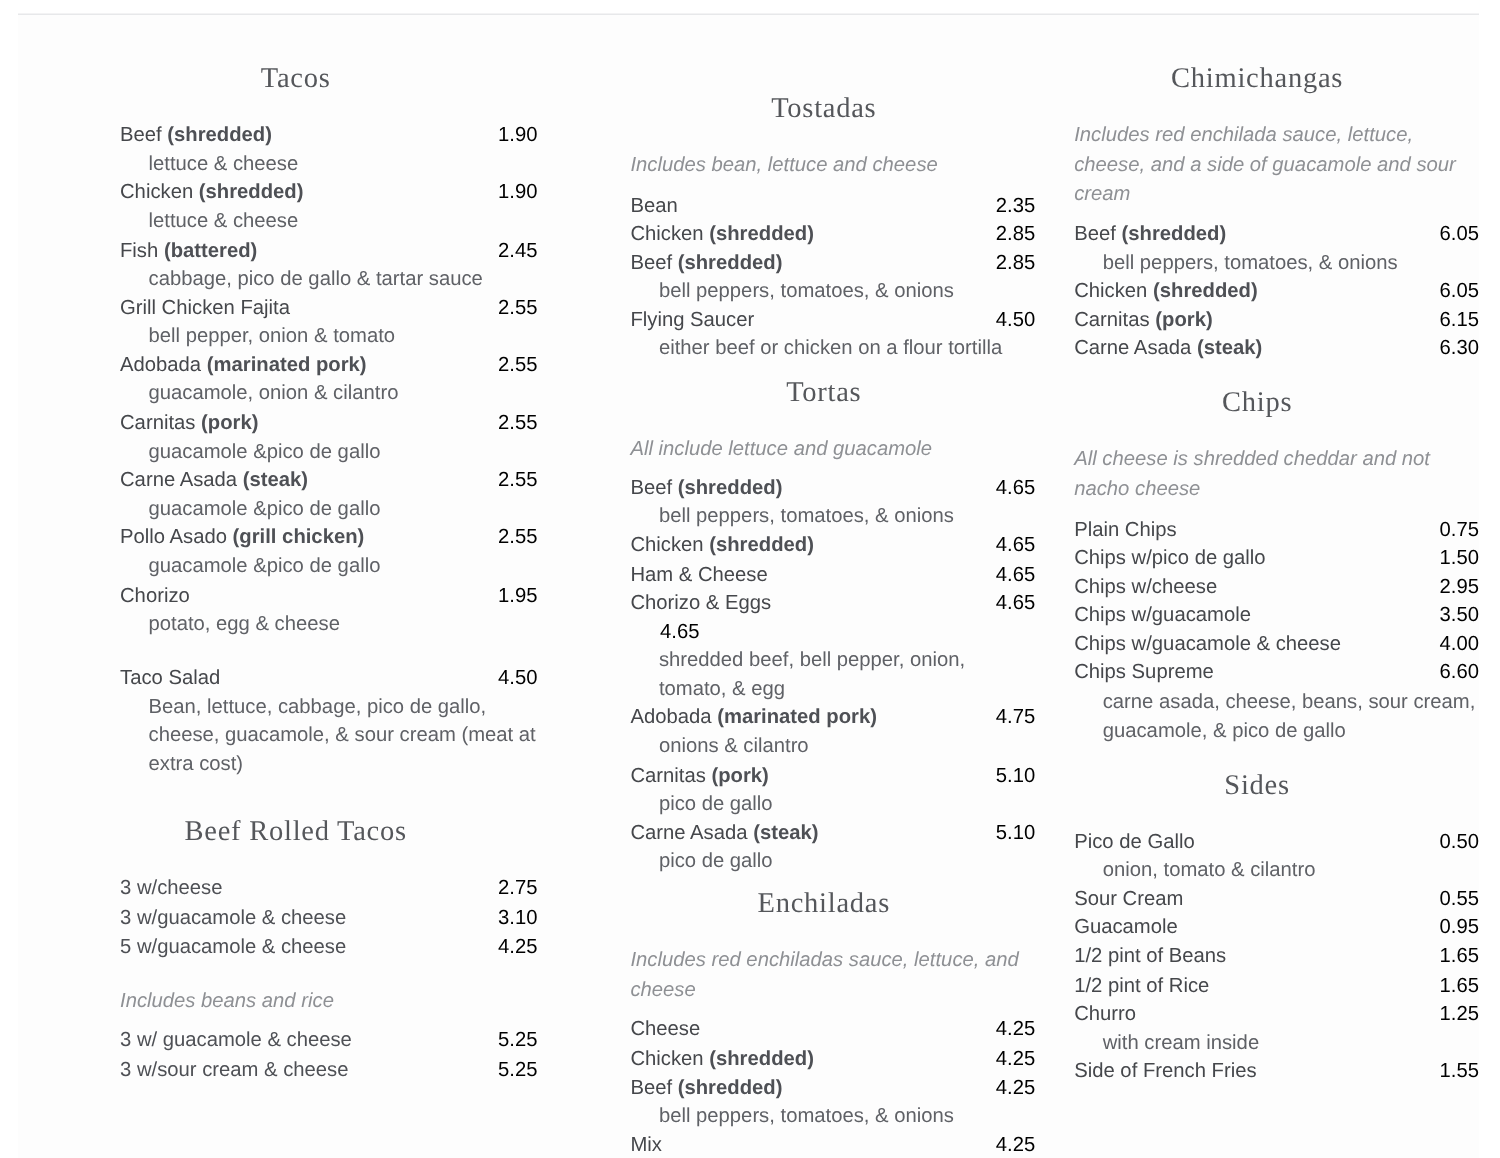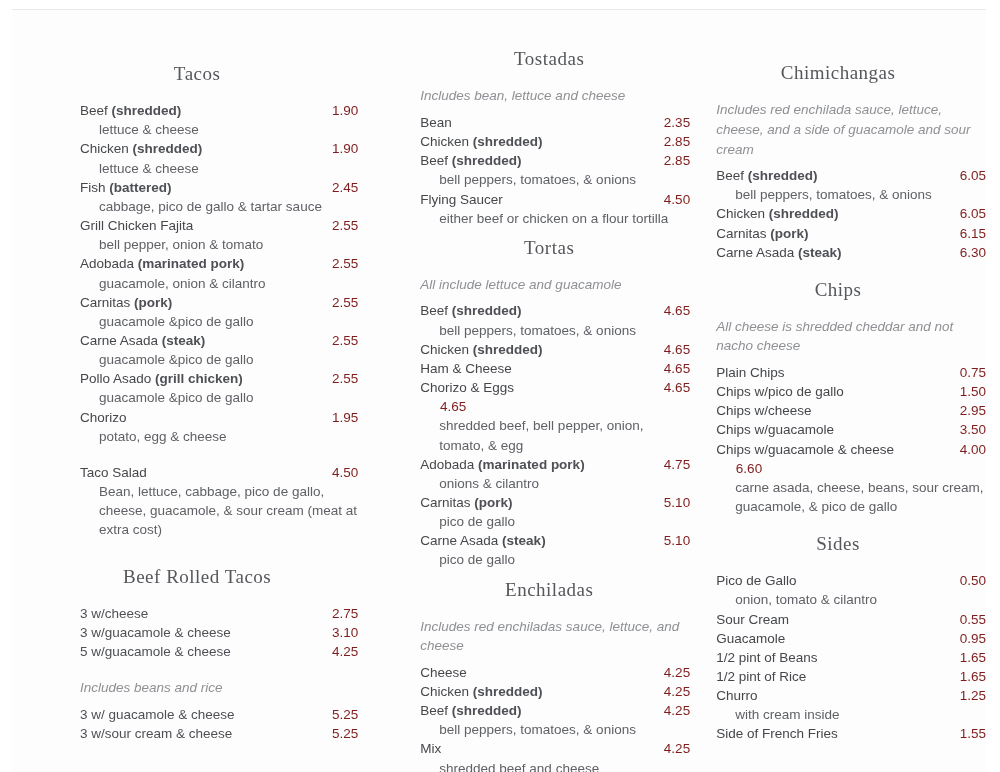--- a/index.html
+++ b/index.html
@@ -48,7 +48,6 @@
     bottom: 8px;
     display: flex;
     gap: 4px;
-    align-items: center;
   }
   .col {
     position: relative;

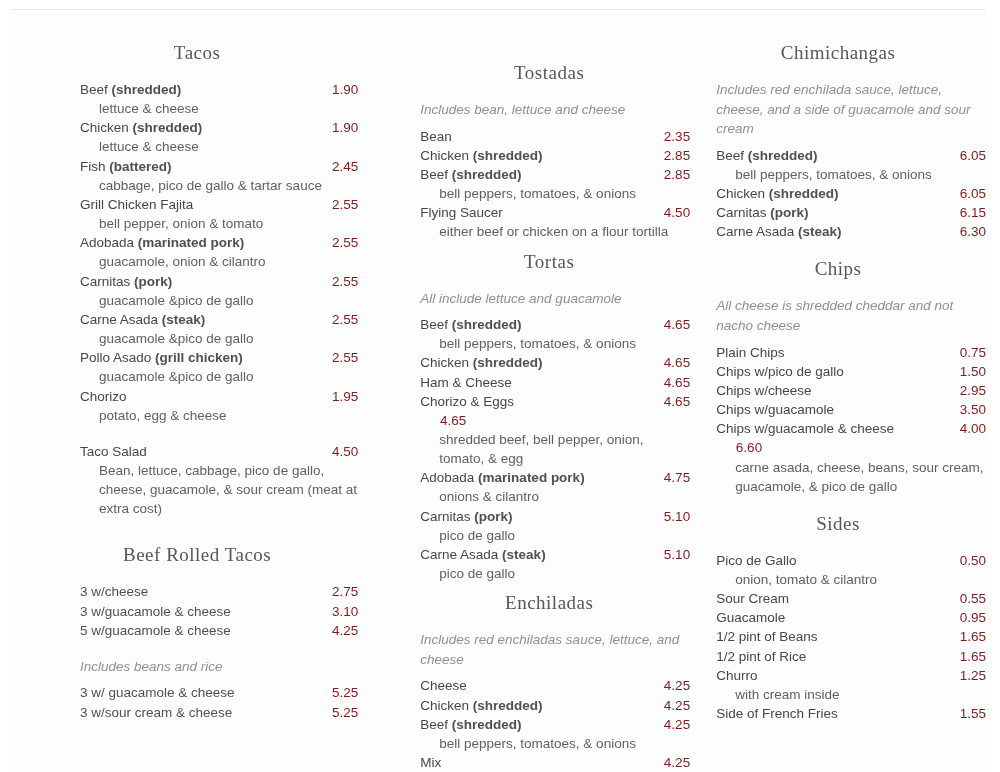--- a/index.html
+++ b/index.html
@@ -99,7 +99,7 @@
     flex: 0 0 auto;
     width: 46px;
     text-align: right;
-    color: #7f1d1d;
+    color: #000000;
     font-size: 13.5px;
   }
   .desc {

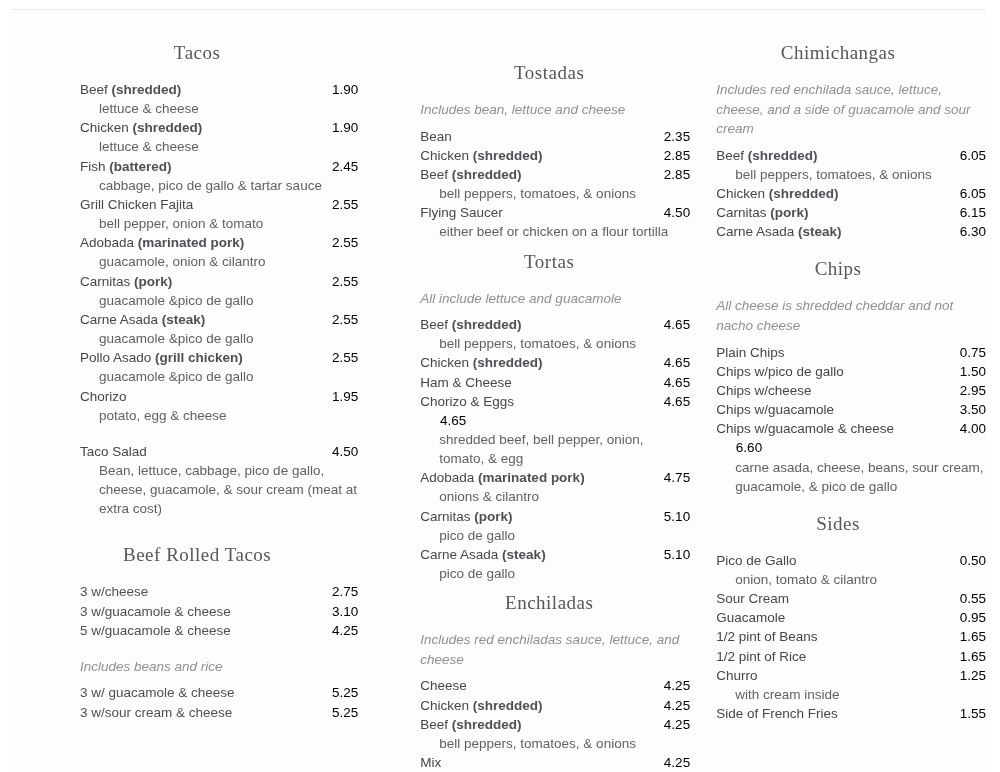--- a/index.html
+++ b/index.html
@@ -481,6 +481,9 @@
           <div class="price">4.00</div>
         </div>
         <div class="row">
+          <div class="name">
+            <b>Chips Supreme</b>
+          </div>
           <div class="price">6.60</div>
         </div>
         <div class="desc wide">carne asada, cheese, beans, sour cream, guacamole, &amp; pico de gallo</div>

